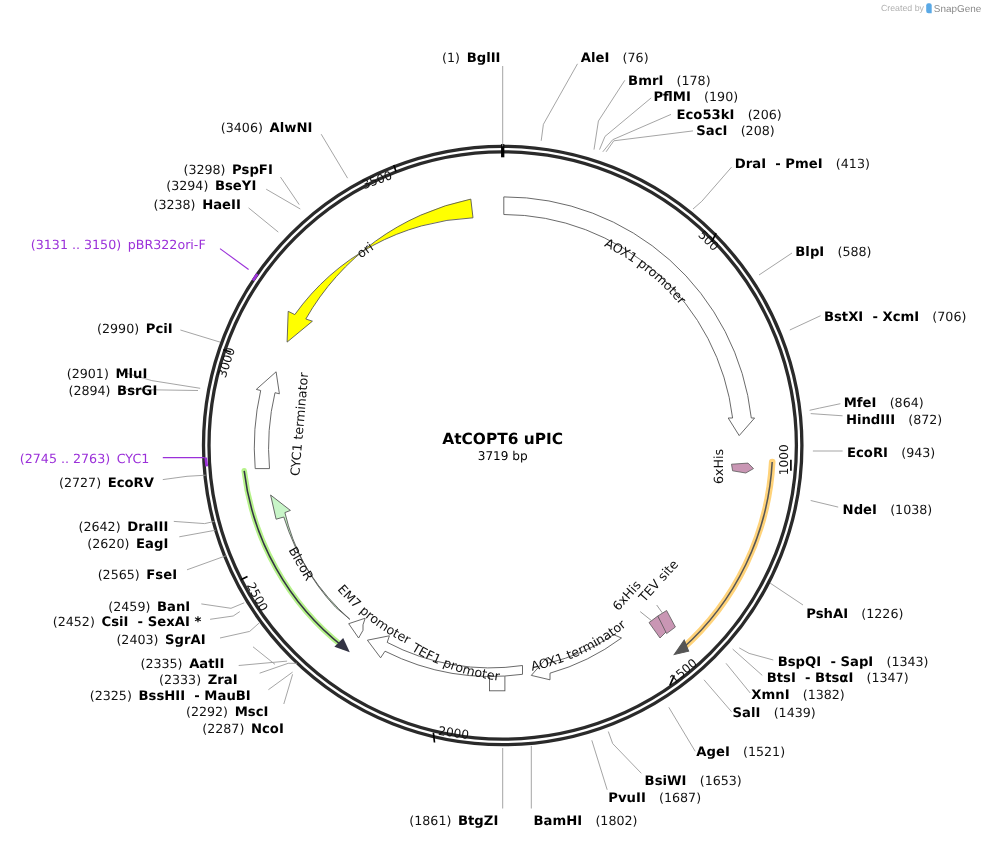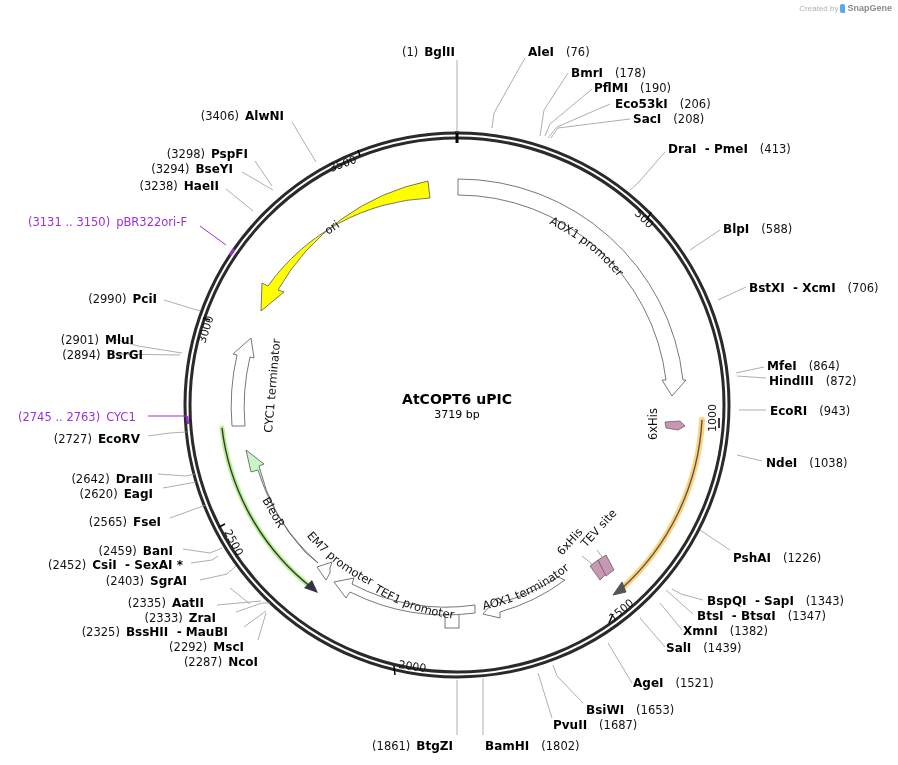--- a/index.html
+++ b/index.html
@@ -5,7 +5,7 @@
   html,body{margin:0;padding:0;background:#ffffff;}
   body{width:898px;height:765px;position:relative;overflow:hidden;font-family:"DejaVu Sans","Liberation Sans",sans-serif;}
   #map{position:absolute;left:0;top:0;}
-  .credit{position:absolute;right:6px;top:3px;font-size:8px;color:#b0b0b0;font-family:"Liberation Sans",sans-serif;display:flex;align-items:center;gap:2px;margin-left:46px;}
+  .credit{position:absolute;right:6px;top:3px;font-size:8px;color:#b0b0b0;font-family:"Liberation Sans",sans-serif;display:flex;gap:2px;margin-left:46px;}
   .credit .logo{display:inline-block;width:5px;height:9px;background:#5aa9e6;border-radius:2px 2px 0 2px;}
   .credit .brand{color:#8a8a8a;font-size:9px;font-weight:bold;}
   .enz-name{font-weight:bold;font-size:12px;fill:#000;}

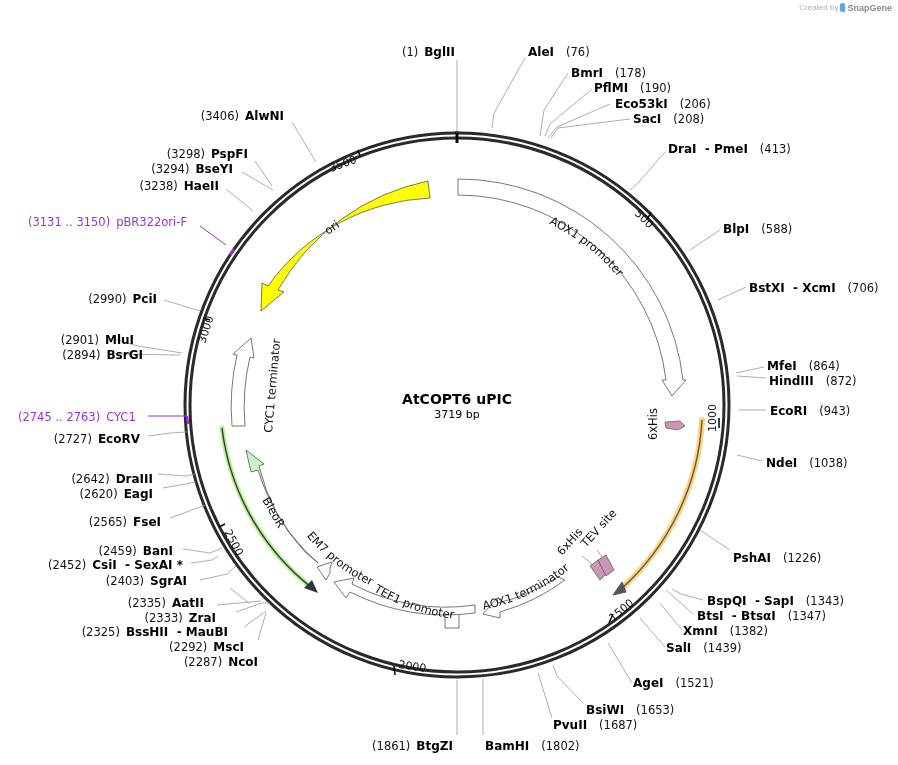--- a/index.html
+++ b/index.html
@@ -7,7 +7,7 @@
   #map{position:absolute;left:0;top:0;}
   .credit{position:absolute;right:6px;top:3px;font-size:8px;color:#b0b0b0;font-family:"Liberation Sans",sans-serif;display:flex;gap:2px;margin-left:46px;}
   .credit .logo{display:inline-block;width:5px;height:9px;background:#5aa9e6;border-radius:2px 2px 0 2px;}
-  .credit .brand{color:#8a8a8a;font-size:9px;font-weight:bold;}
+  .credit .brand{color:#8a8a8a;font-size:9px;}
   .enz-name{font-weight:bold;font-size:12px;fill:#000;}
   .enz-pos{font-size:11.5px;fill:#111;}
   .primer{font-size:11.5px;fill:#9b30d9;}

